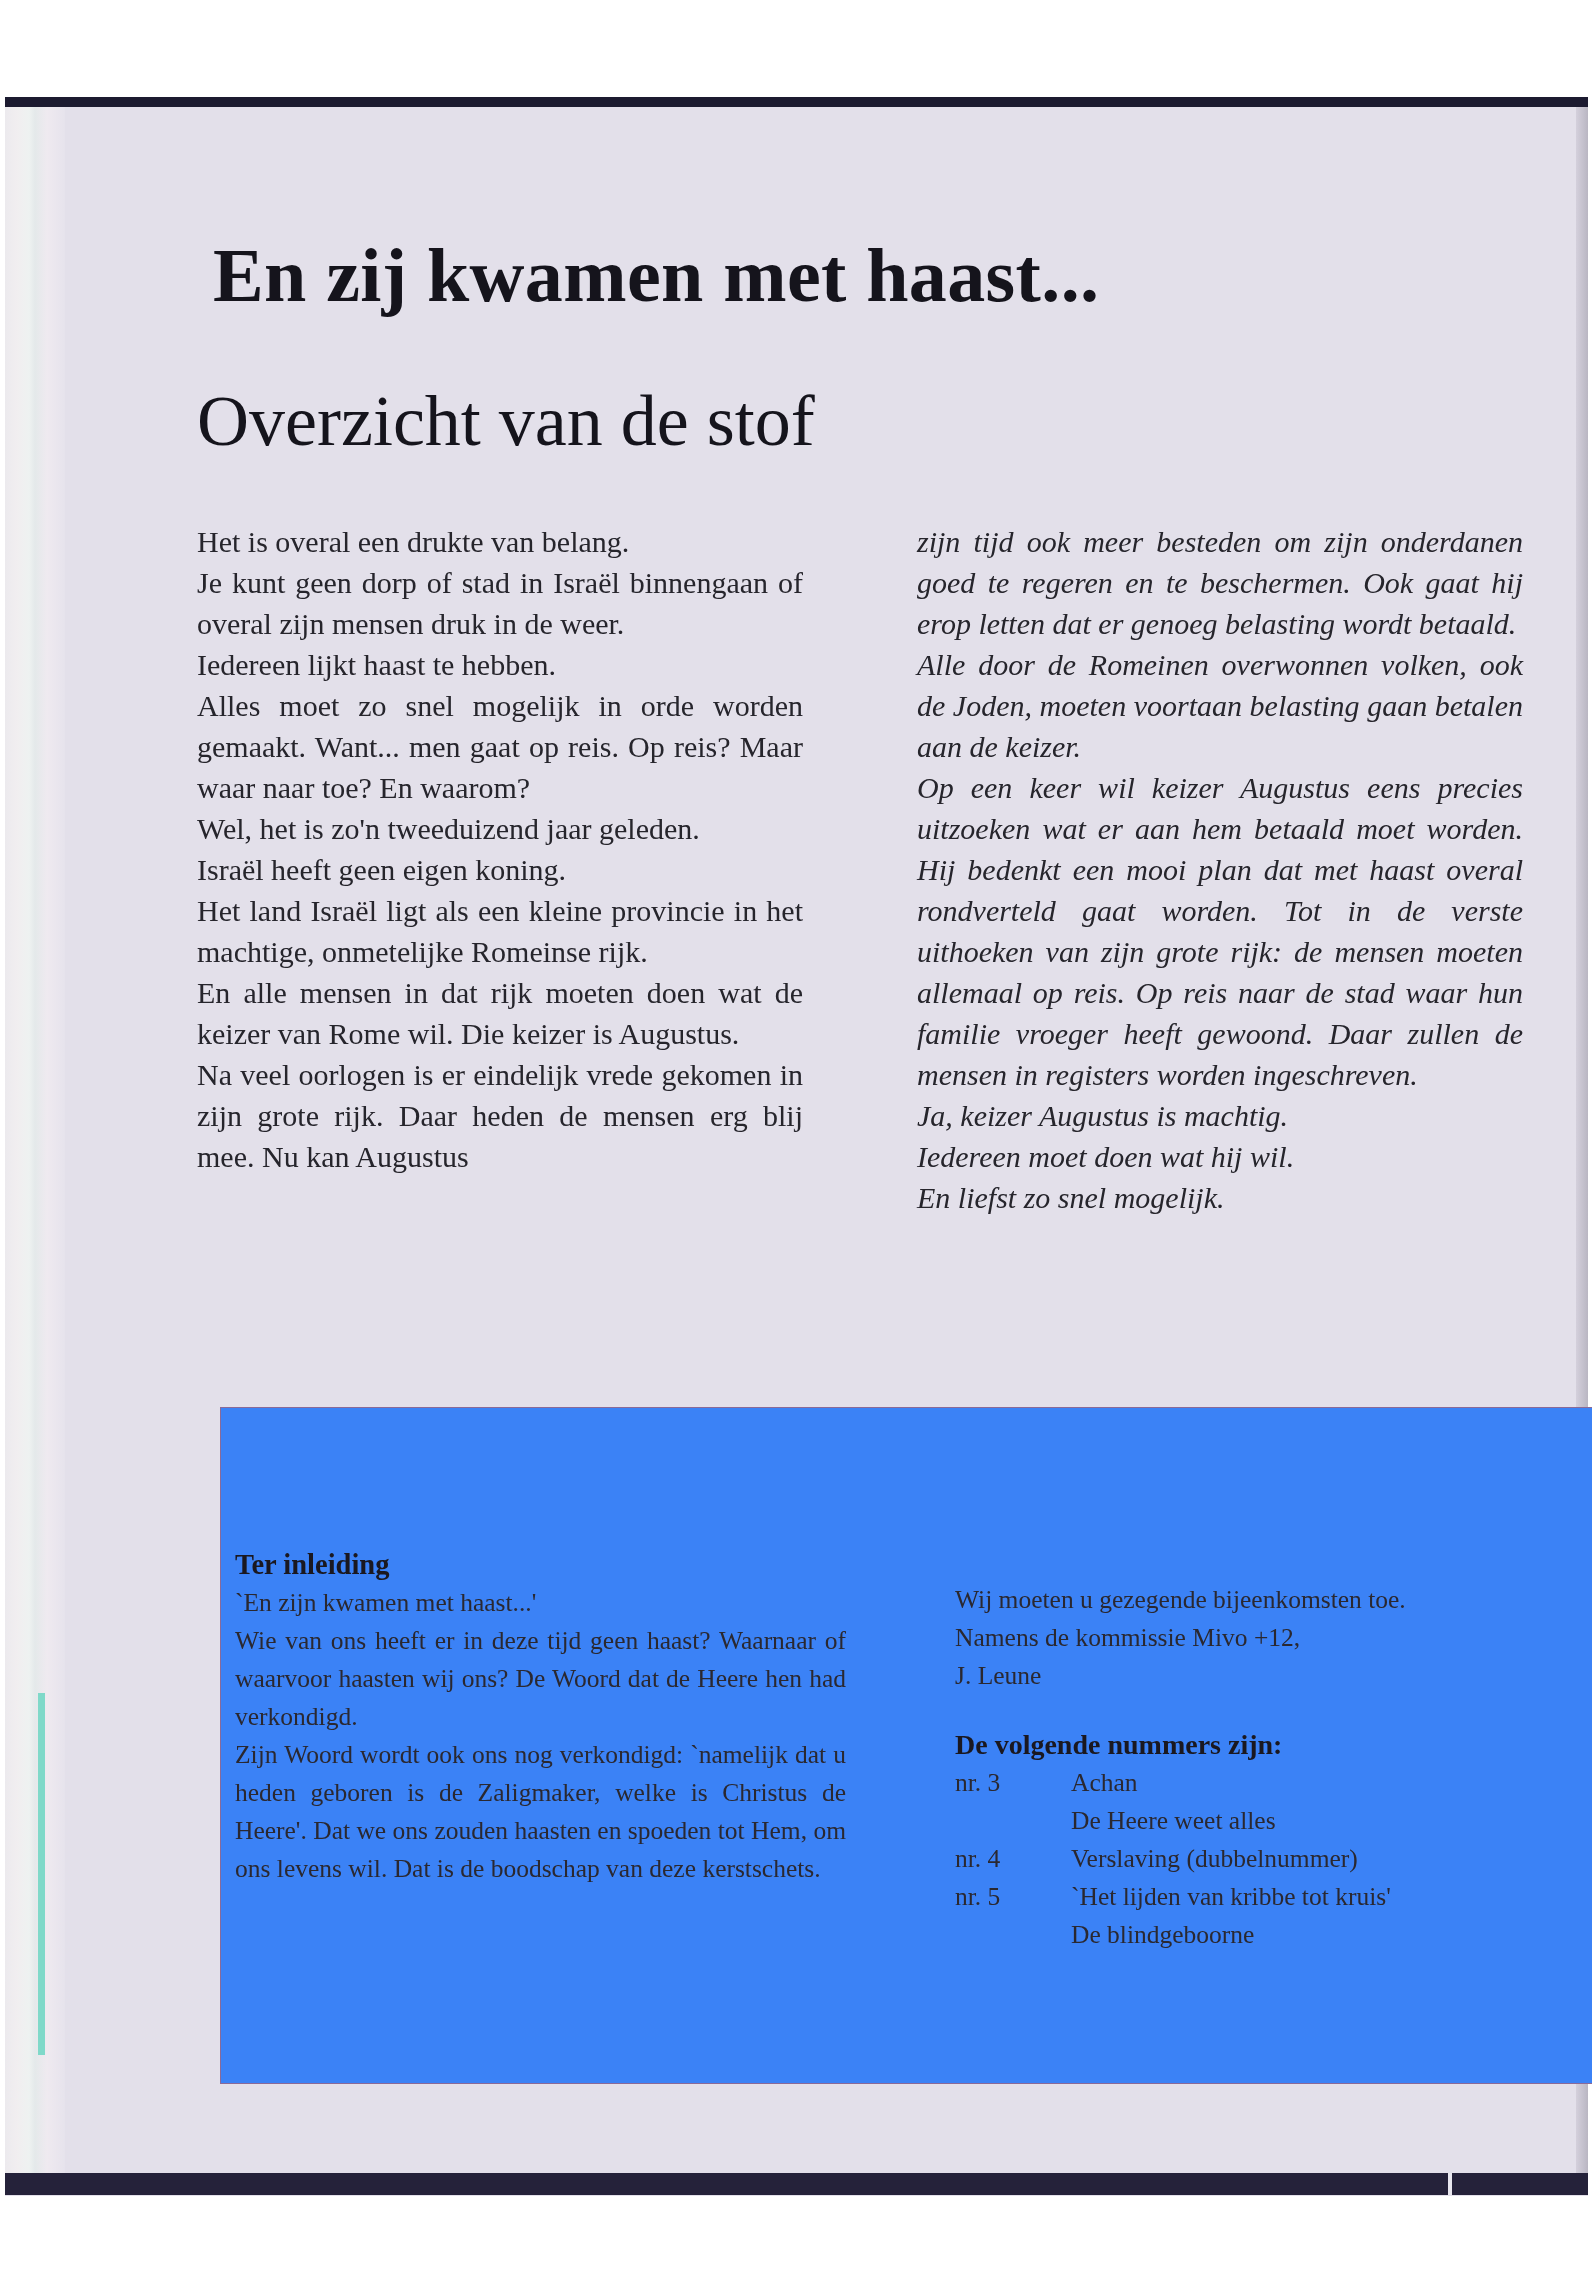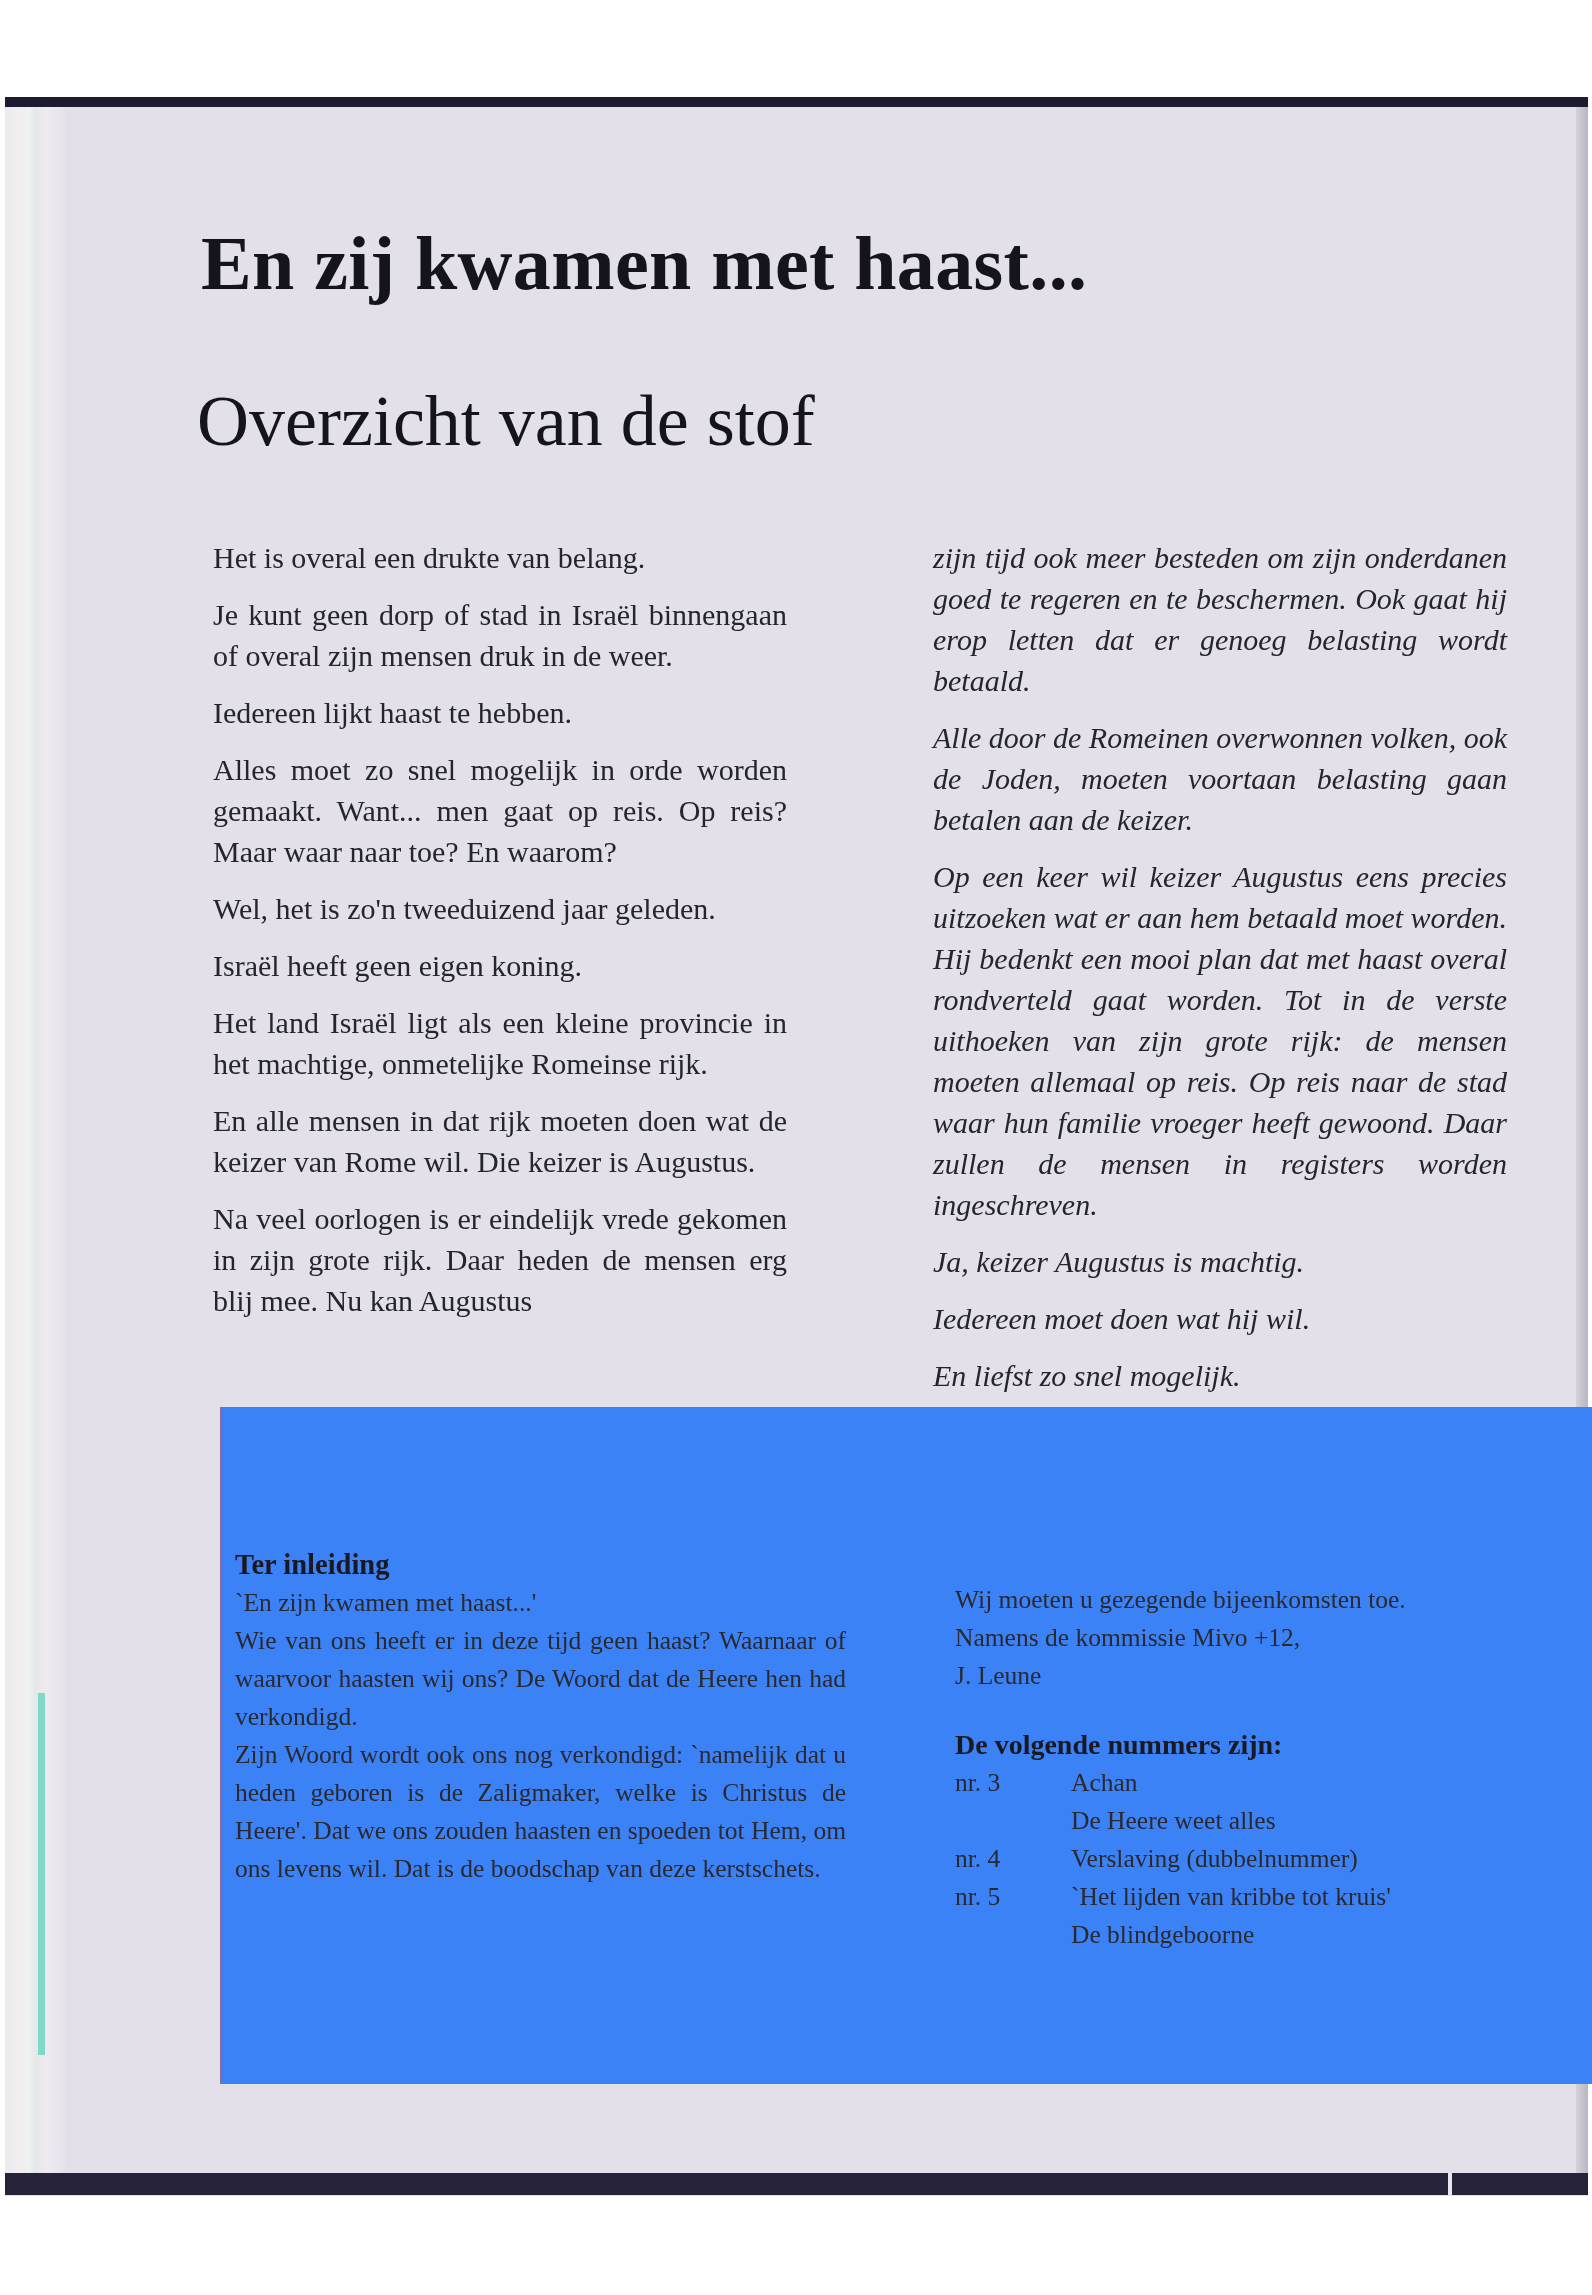--- a/index.html
+++ b/index.html
@@ -12,7 +12,7 @@
     background:linear-gradient(90deg,#eceaee 0%,#f1eef0 20%,#eef2f1 40%,#e4e9ea 50%,#efeaf0 70%,#e6e3ec 100%); }
   .spine-accent { position:absolute; left:38px; top:1693px; width:7px; height:362px; background:#7fd9c9; }
   .right-edge { position:absolute; left:1576px; top:107px; width:12px; height:2066px; background:linear-gradient(90deg,#d4d0dc,#b9b6c2); }
-  .title { position:absolute; left:197px; top:216px; font-size:76px; font-weight:bold; letter-spacing:0.4px; color:#15141c; margin:4px; white-space:nowrap; }
+  .title { position:absolute; left:197px; top:216px; font-size:76px; font-weight:bold; letter-spacing:0.4px; color:#15141c; margin:16px; white-space:nowrap; }
   .subtitle { position:absolute; left:197px; top:380px; font-size:72px; font-weight:normal; color:#15141c; margin:0; white-space:nowrap; }
   .col { position:absolute; top:521px; width:606px; font-size:30px; line-height:41px; text-align:justify; color:#26252c; }
   .col p { margin:16px; }

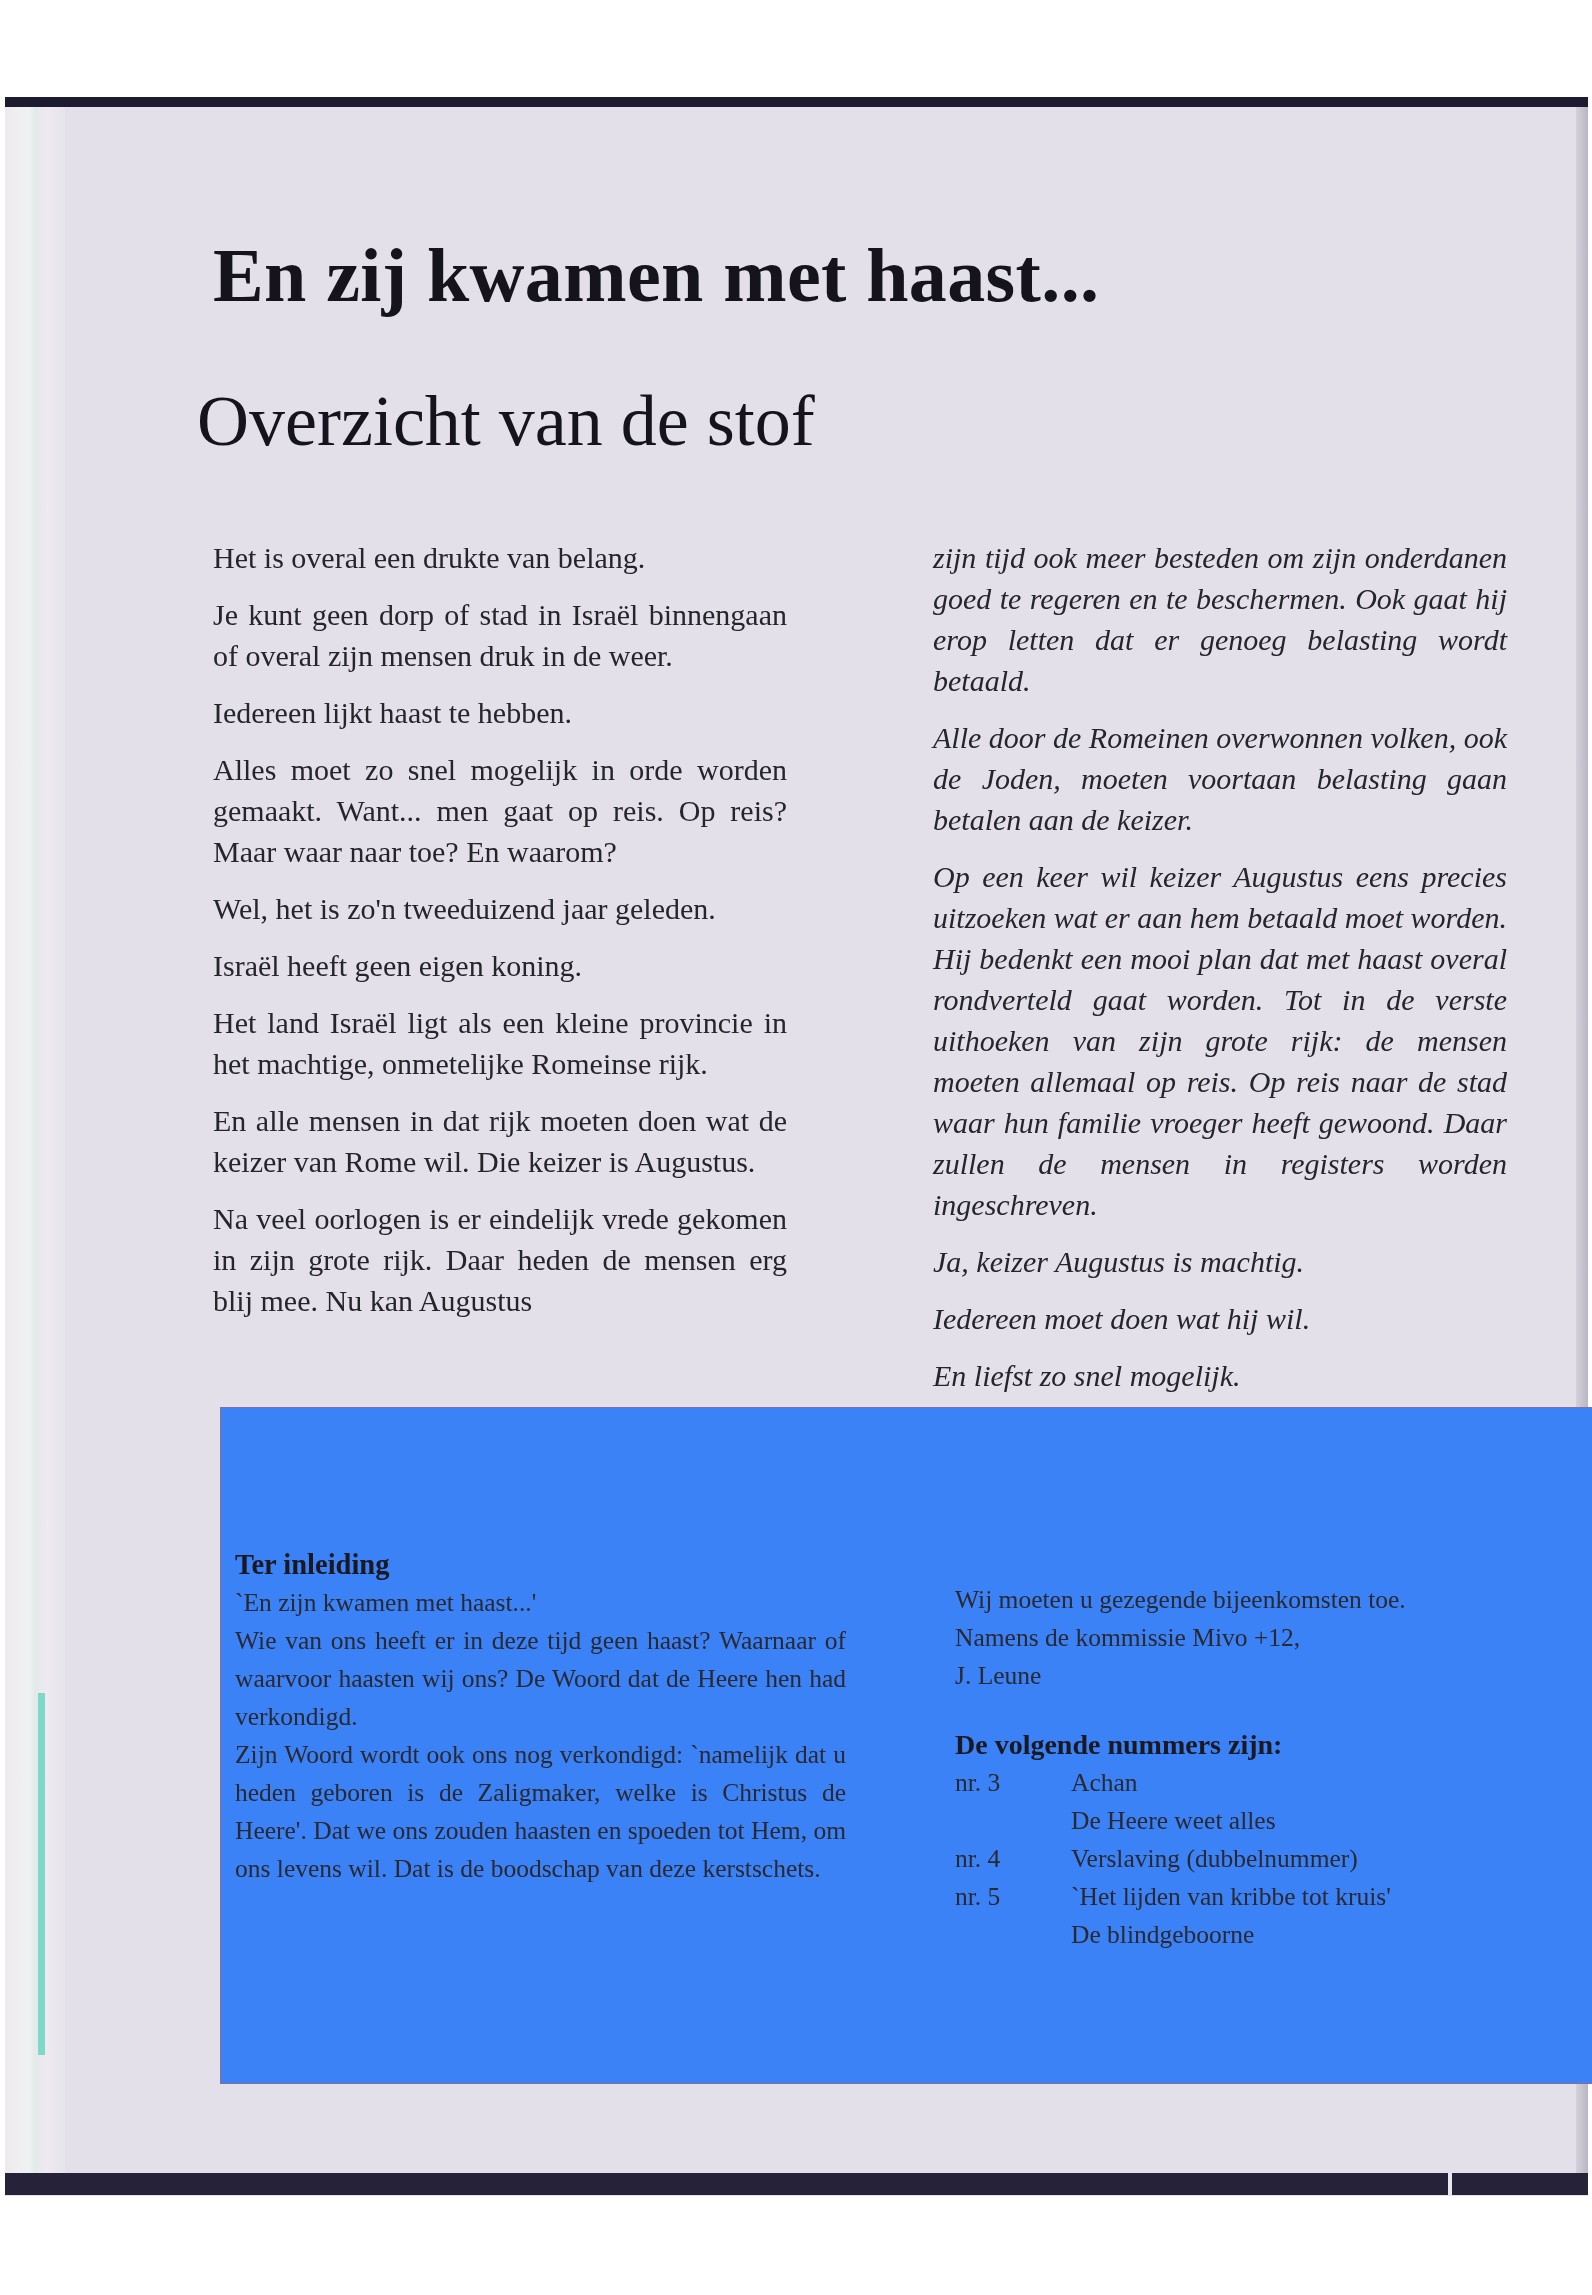--- a/index.html
+++ b/index.html
@@ -15,7 +15,7 @@
   .title { position:absolute; left:197px; top:216px; font-size:76px; font-weight:bold; letter-spacing:0.4px; color:#15141c; margin:16px; white-space:nowrap; }
   .subtitle { position:absolute; left:197px; top:380px; font-size:72px; font-weight:normal; color:#15141c; margin:0; white-space:nowrap; }
   .col { position:absolute; top:521px; width:606px; font-size:30px; line-height:41px; text-align:justify; color:#26252c; }
-  .col p { margin:16px; }
+  .col p { margin:0; }
   .col-left { left:197px; }
   .col-right { left:917px; width:606px;font-style:italic; }
   .box { position:absolute; left:220px; top:1407px; width:1526px; height:677px; background:#3b82f6; border:1.7px solid #8a6a98; box-sizing:border-box; }

